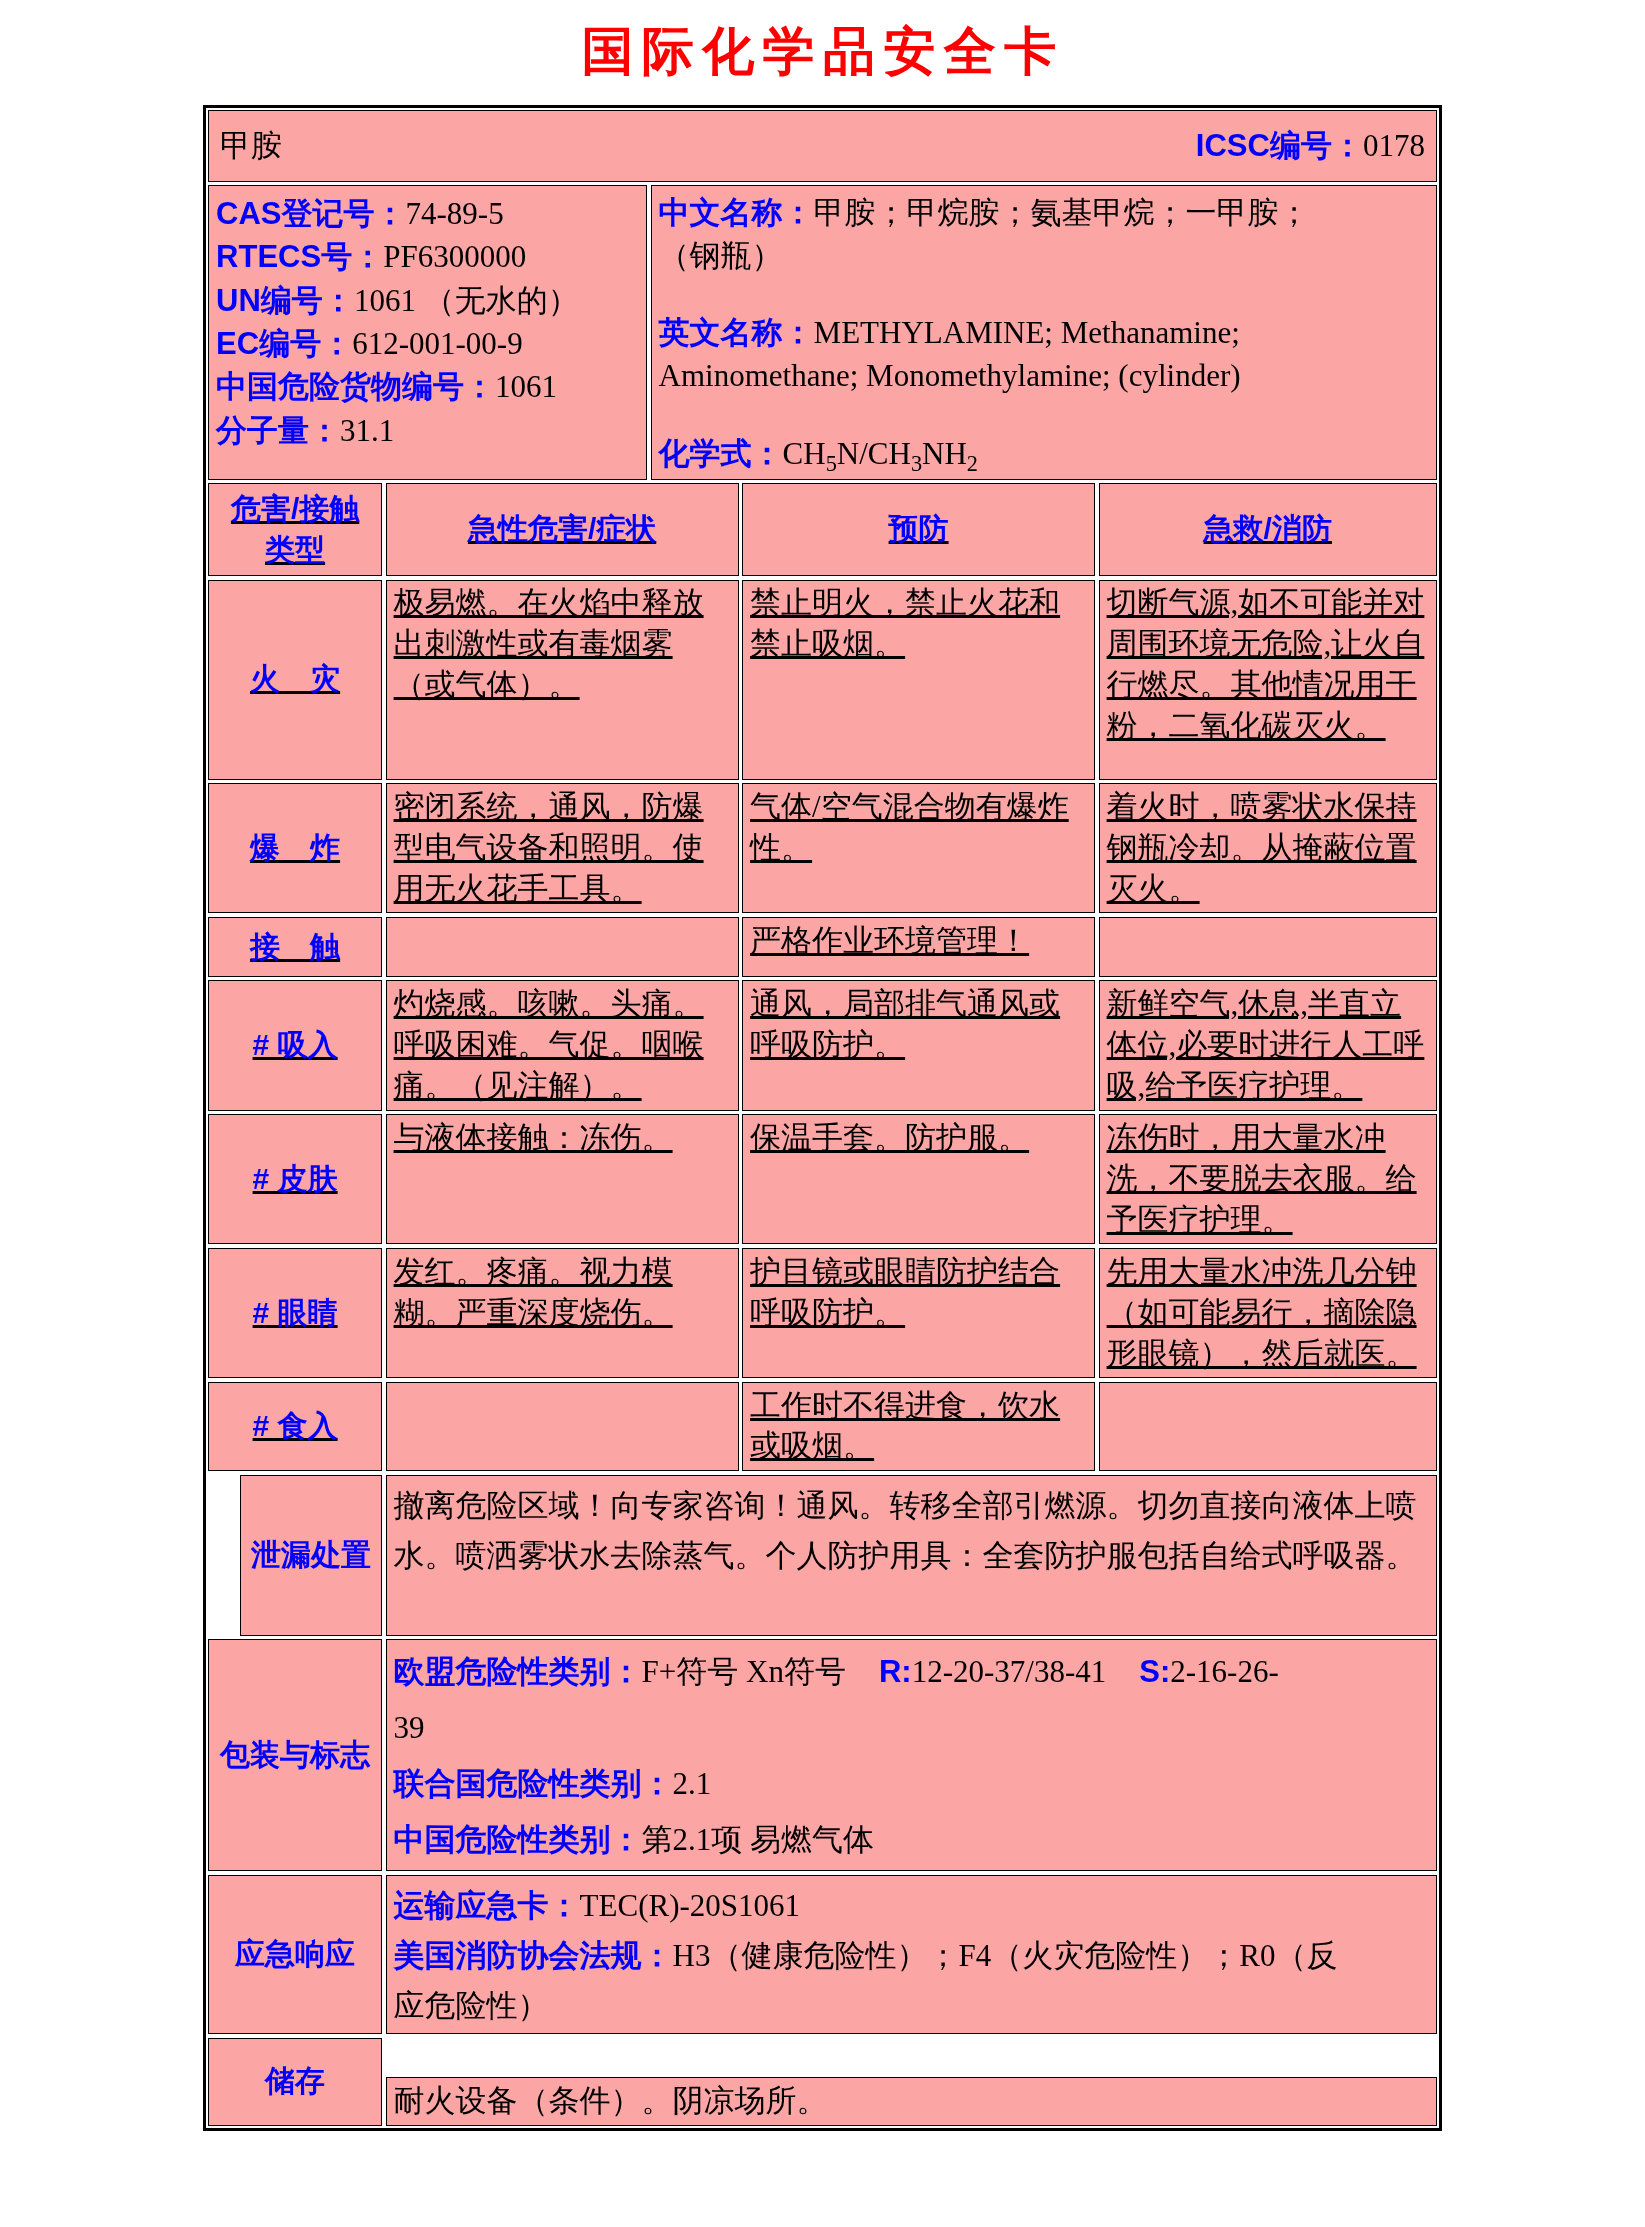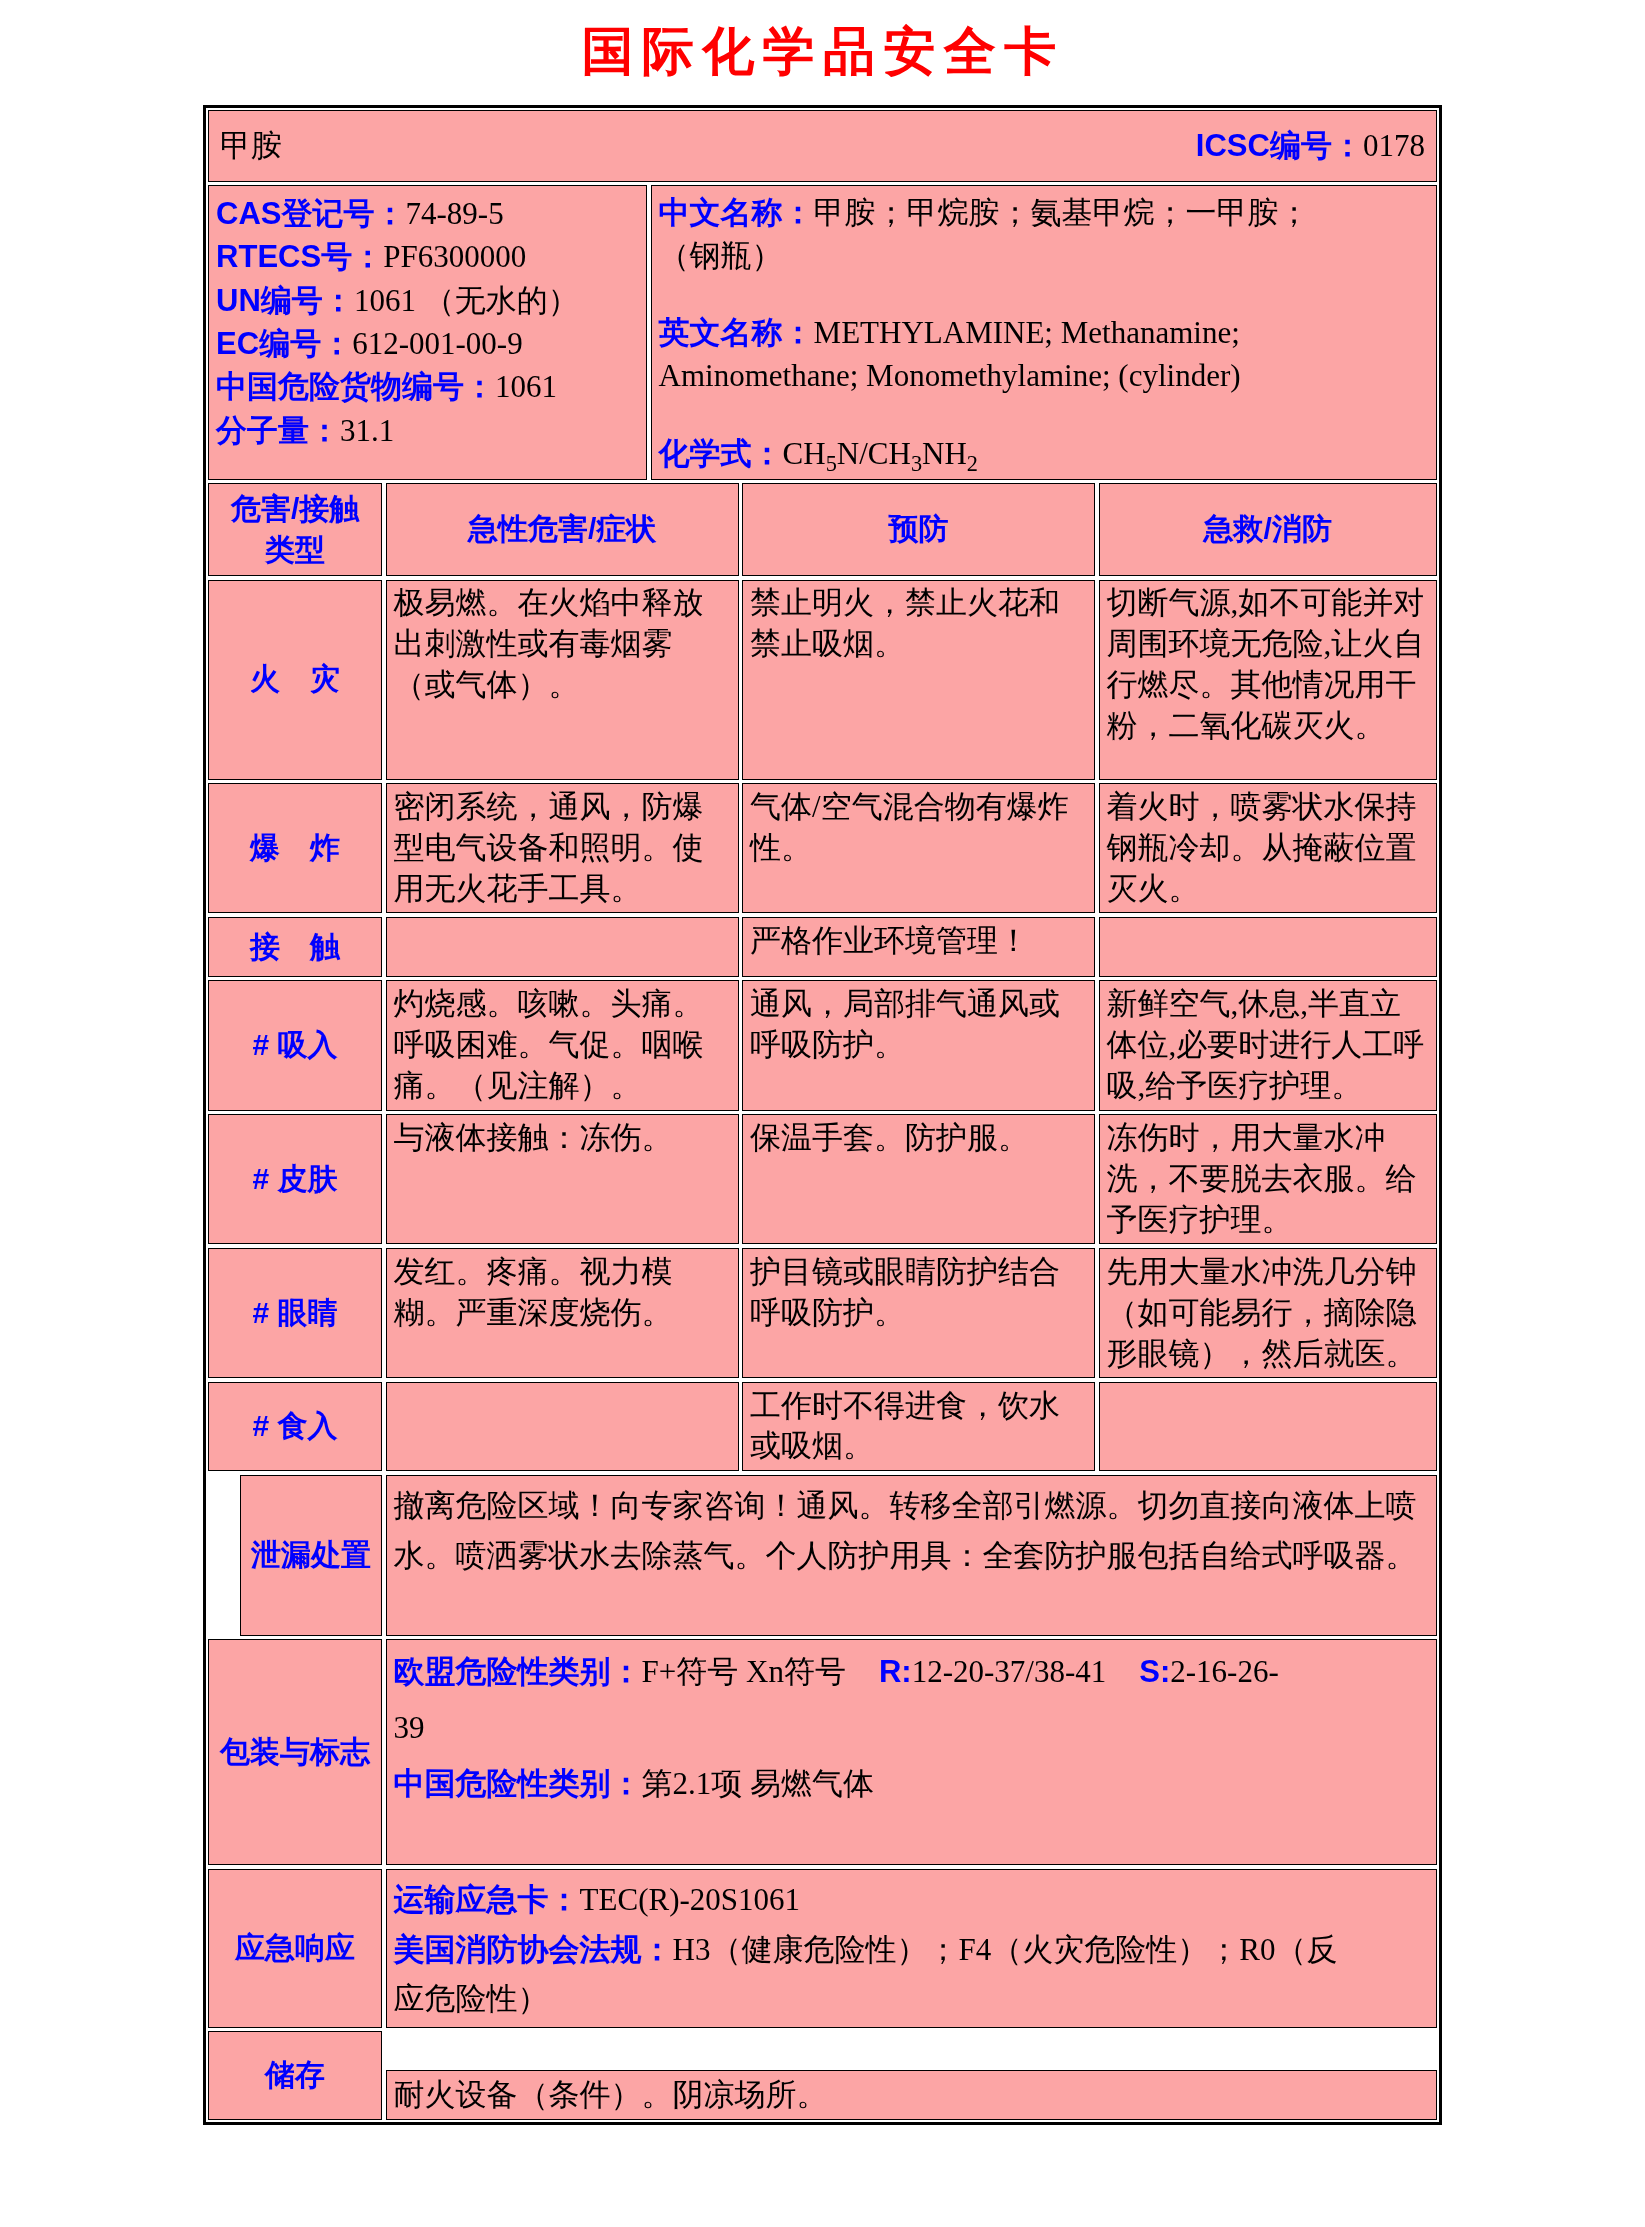--- a/index.html
+++ b/index.html
@@ -32,7 +32,7 @@
   }
   .grid { display: grid; gap: 3.5px; }
   .ids-row { grid-template-columns: 439px 1fr; }
-  .hz { grid-template-columns: 174px 353px 353px 1fr; }
+  .hz { grid-template-columns: 174px 353px 353px 1fr; text-decoration: underline; }
   .sec { grid-template-columns: 174px 1fr; }
   .cell { border: 1.4px solid #000; padding: 2.8px 7px; background: #fca5a5; }
   .name-row {

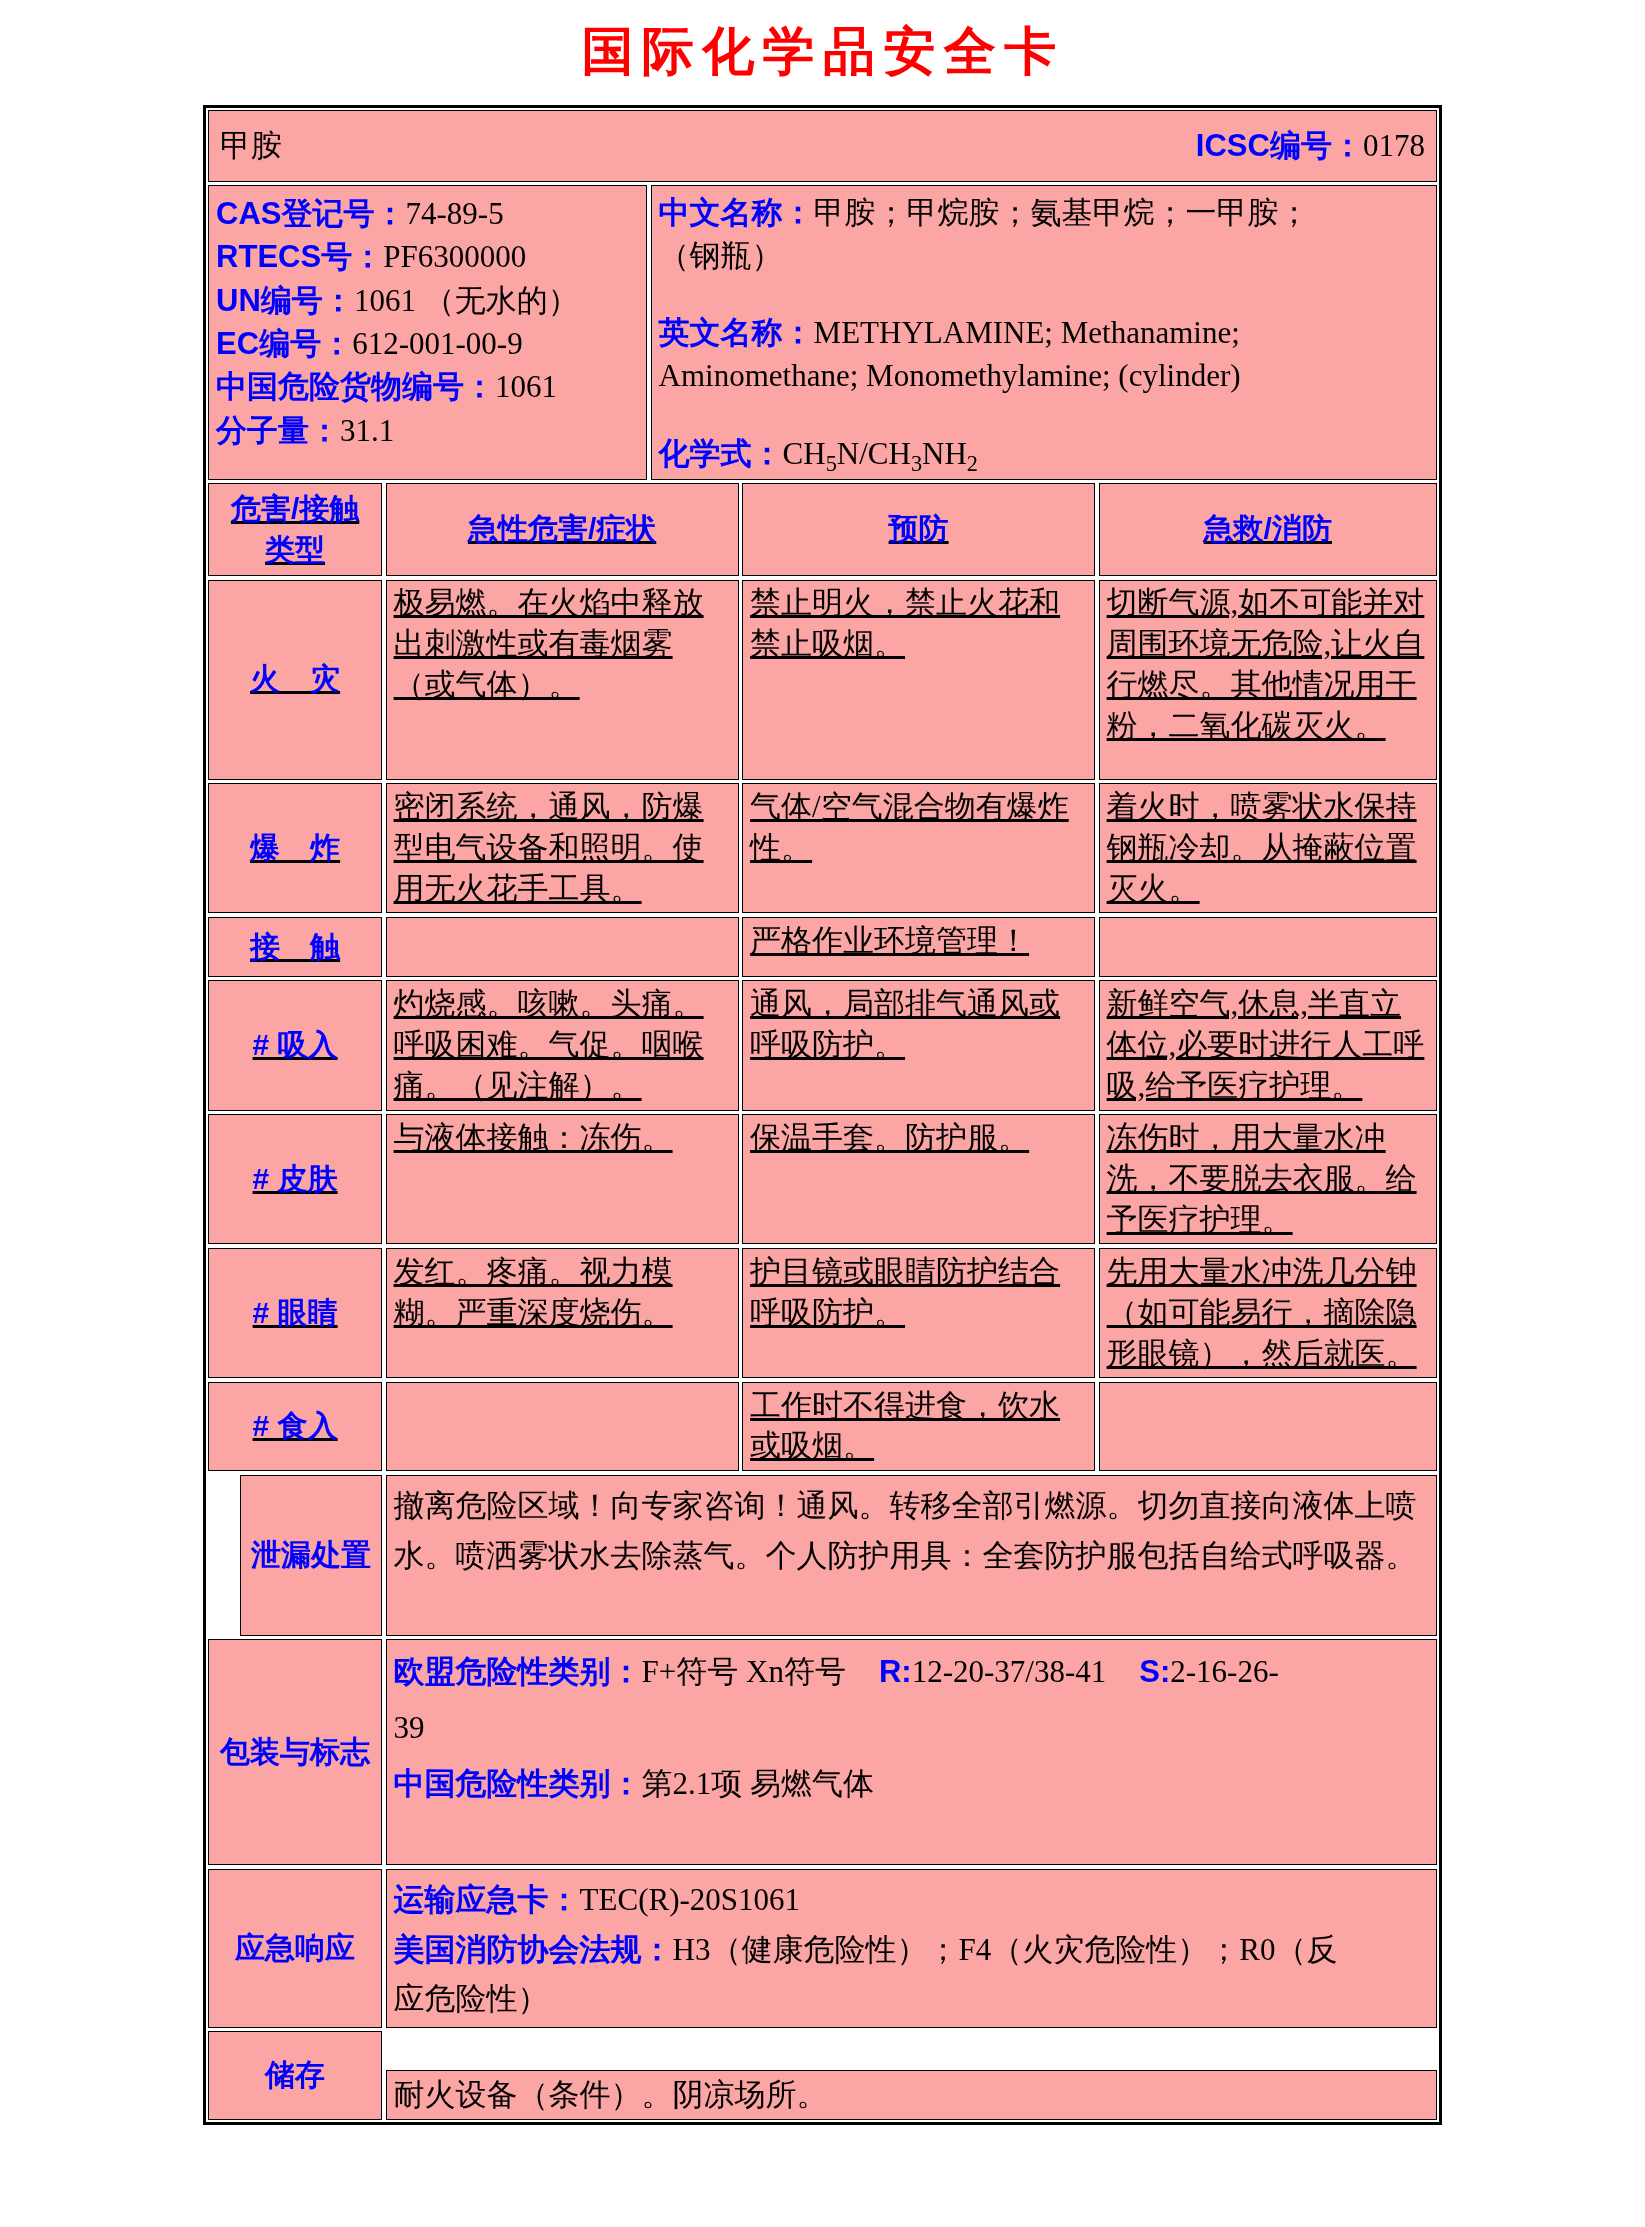--- a/index.html
+++ b/index.html
@@ -165,6 +165,7 @@
     <div class="cell rowlab s-pack">包装与标志</div>
     <div class="cell pack-cell">
       <p><span class="lbl">欧盟危险性类别：</span><span>F+符号 Xn符号</span><span class="lbl sp-r">R:</span><span>12-20-37/38-41</span><span class="lbl sp-s">S:</span><span>2-16-26-</span><br><span>39</span></p>
+      <p><span class="lbl">联合国危险性类别：</span><span>2.1</span></p>
       <p><span class="lbl">中国危险性类别：</span><span>第2.1项 易燃气体</span></p>
     </div>
 

